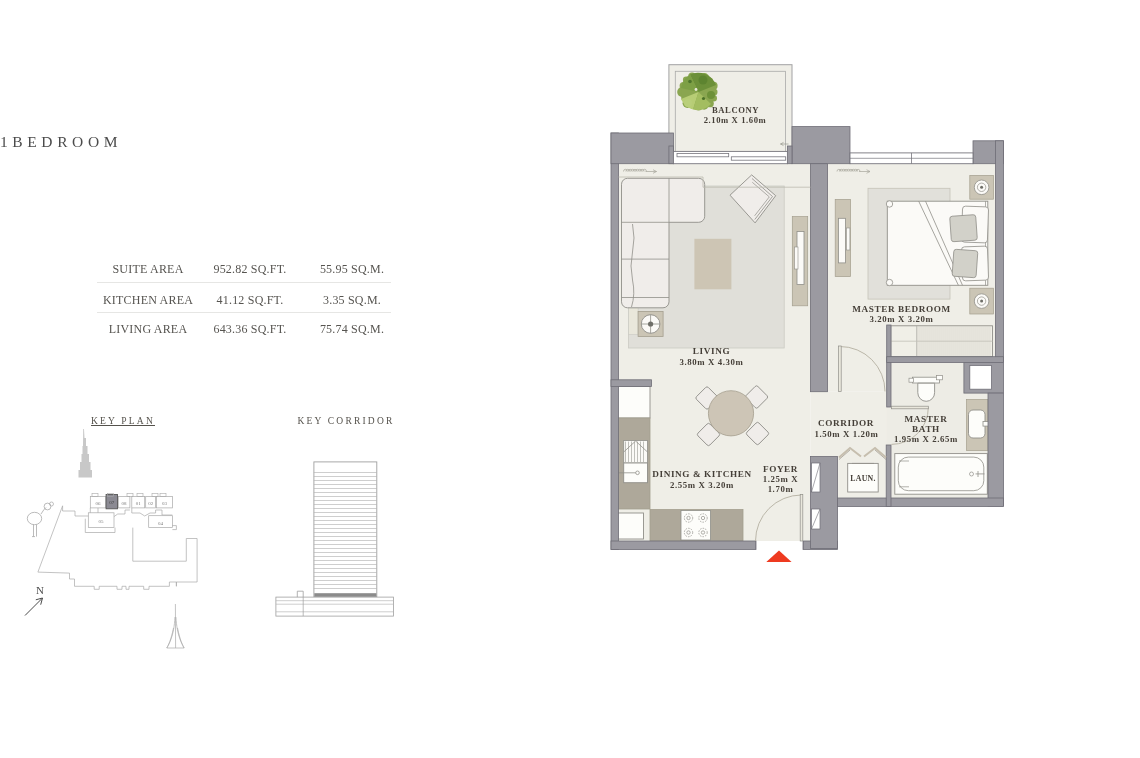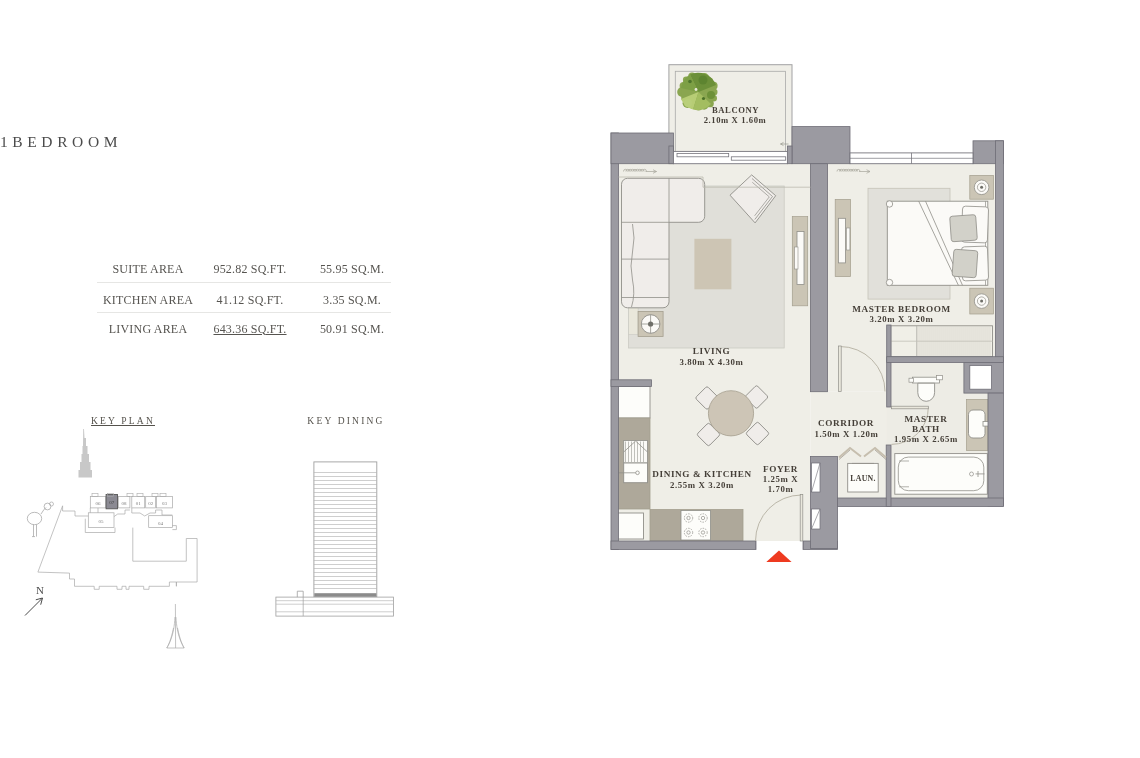--- a/index.html
+++ b/index.html
@@ -24,7 +24,7 @@
   <div class="arow" style="left:292px;top:292.5px;">3.35 SQ.M.</div>
   <div class="aline" style="top:311.5px;"></div>
   <div class="arow" style="left:88px;top:321.5px;">LIVING AREA</div>
-  <div class="arow" style="left:190px;top:321.5px;text-decoration:underline;">643.36 SQ.FT.</div>
+  <div class="arow" style="left:190px;top:321.5px;">643.36 SQ.FT.</div>
   <div class="arow" style="left:292px;top:321.5px;">50.91 SQ.M.</div>
   <div class="abs klabel" style="left:43px;top:416px;width:160px;text-align:center;text-decoration:underline;">KEY PLAN</div>
   <div class="abs klabel" style="left:266px;top:416px;width:160px;text-align:center;">KEY DINING</div>

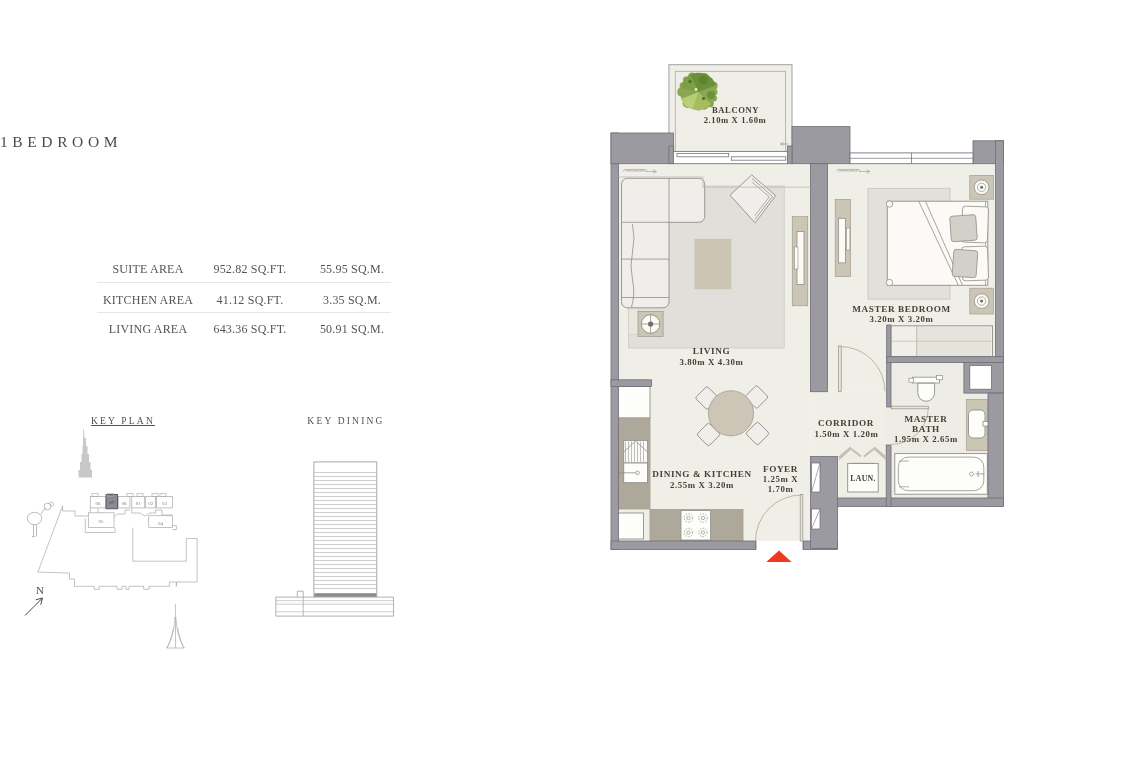--- a/index.html
+++ b/index.html
@@ -25,7 +25,7 @@
   <div class="aline" style="top:311.5px;"></div>
   <div class="arow" style="left:88px;top:321.5px;">LIVING AREA</div>
   <div class="arow" style="left:190px;top:321.5px;">643.36 SQ.FT.</div>
-  <div class="arow" style="left:292px;top:321.5px;">50.91 SQ.M.</div>
+  <div class="arow" style="left:292px;top:321.5px;">75.74 SQ.M.</div>
   <div class="abs klabel" style="left:43px;top:416px;width:160px;text-align:center;text-decoration:underline;">KEY PLAN</div>
   <div class="abs klabel" style="left:266px;top:416px;width:160px;text-align:center;">KEY DINING</div>
   <svg class="abs" style="left:20px;top:425px" width="190" height="230" viewBox="20 425 190 230">

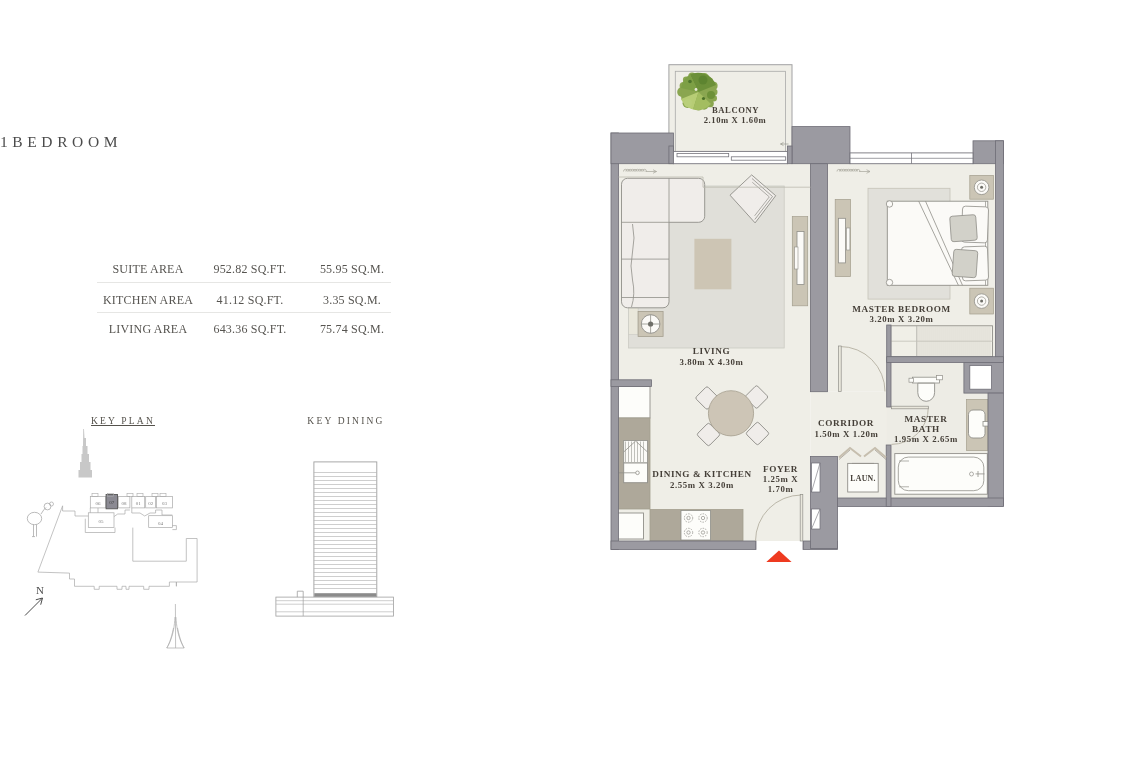--- a/index.html
+++ b/index.html
@@ -27,7 +27,7 @@
   <div class="arow" style="left:190px;top:321.5px;">643.36 SQ.FT.</div>
   <div class="arow" style="left:292px;top:321.5px;">75.74 SQ.M.</div>
   <div class="abs klabel" style="left:43px;top:416px;width:160px;text-align:center;text-decoration:underline;">KEY PLAN</div>
-  <div class="abs klabel" style="left:266px;top:416px;width:160px;text-align:center;">KEY DINING</div>
+  <div class="abs klabel" style="left:266px;top:416px;width:160px;text-align:center;">KEY CORRIDOR</div>
   <svg class="abs" style="left:20px;top:425px" width="190" height="230" viewBox="20 425 190 230">
 <path d="M83.2,429 L84,429 L84.5,438 L86,438 L86,446 L87.5,446 L87.5,454 L89,454 L89,462 L90.5,462 L90.5,470 L92,470 L92,477.5 L78.5,477.5 L78.5,470 L80,470 L80,462 L81.5,462 L81.5,454 L82.5,454 L82.5,446 L83,446 Z" fill="#c8c8c8"></path>
 <polyline points="62.6,505.8 37.9,572.1 69.5,573.1 69.5,579 74.5,579 74.5,586.3 94.2,586.3 94.2,589.3 99.2,589.3 99.2,586.3 117,586.3 117,589.3 122,589.3 122,586.3 126,586.3 126,589.3 129,589.3 129,586.3 143.7,586.3 143.7,589.3 149,589.3 149,586.3 169.4,586.3 169.4,582 176.4,582 176.4,586.3" fill="none" stroke="#a9a9a9" stroke-width="0.7"></polyline>

